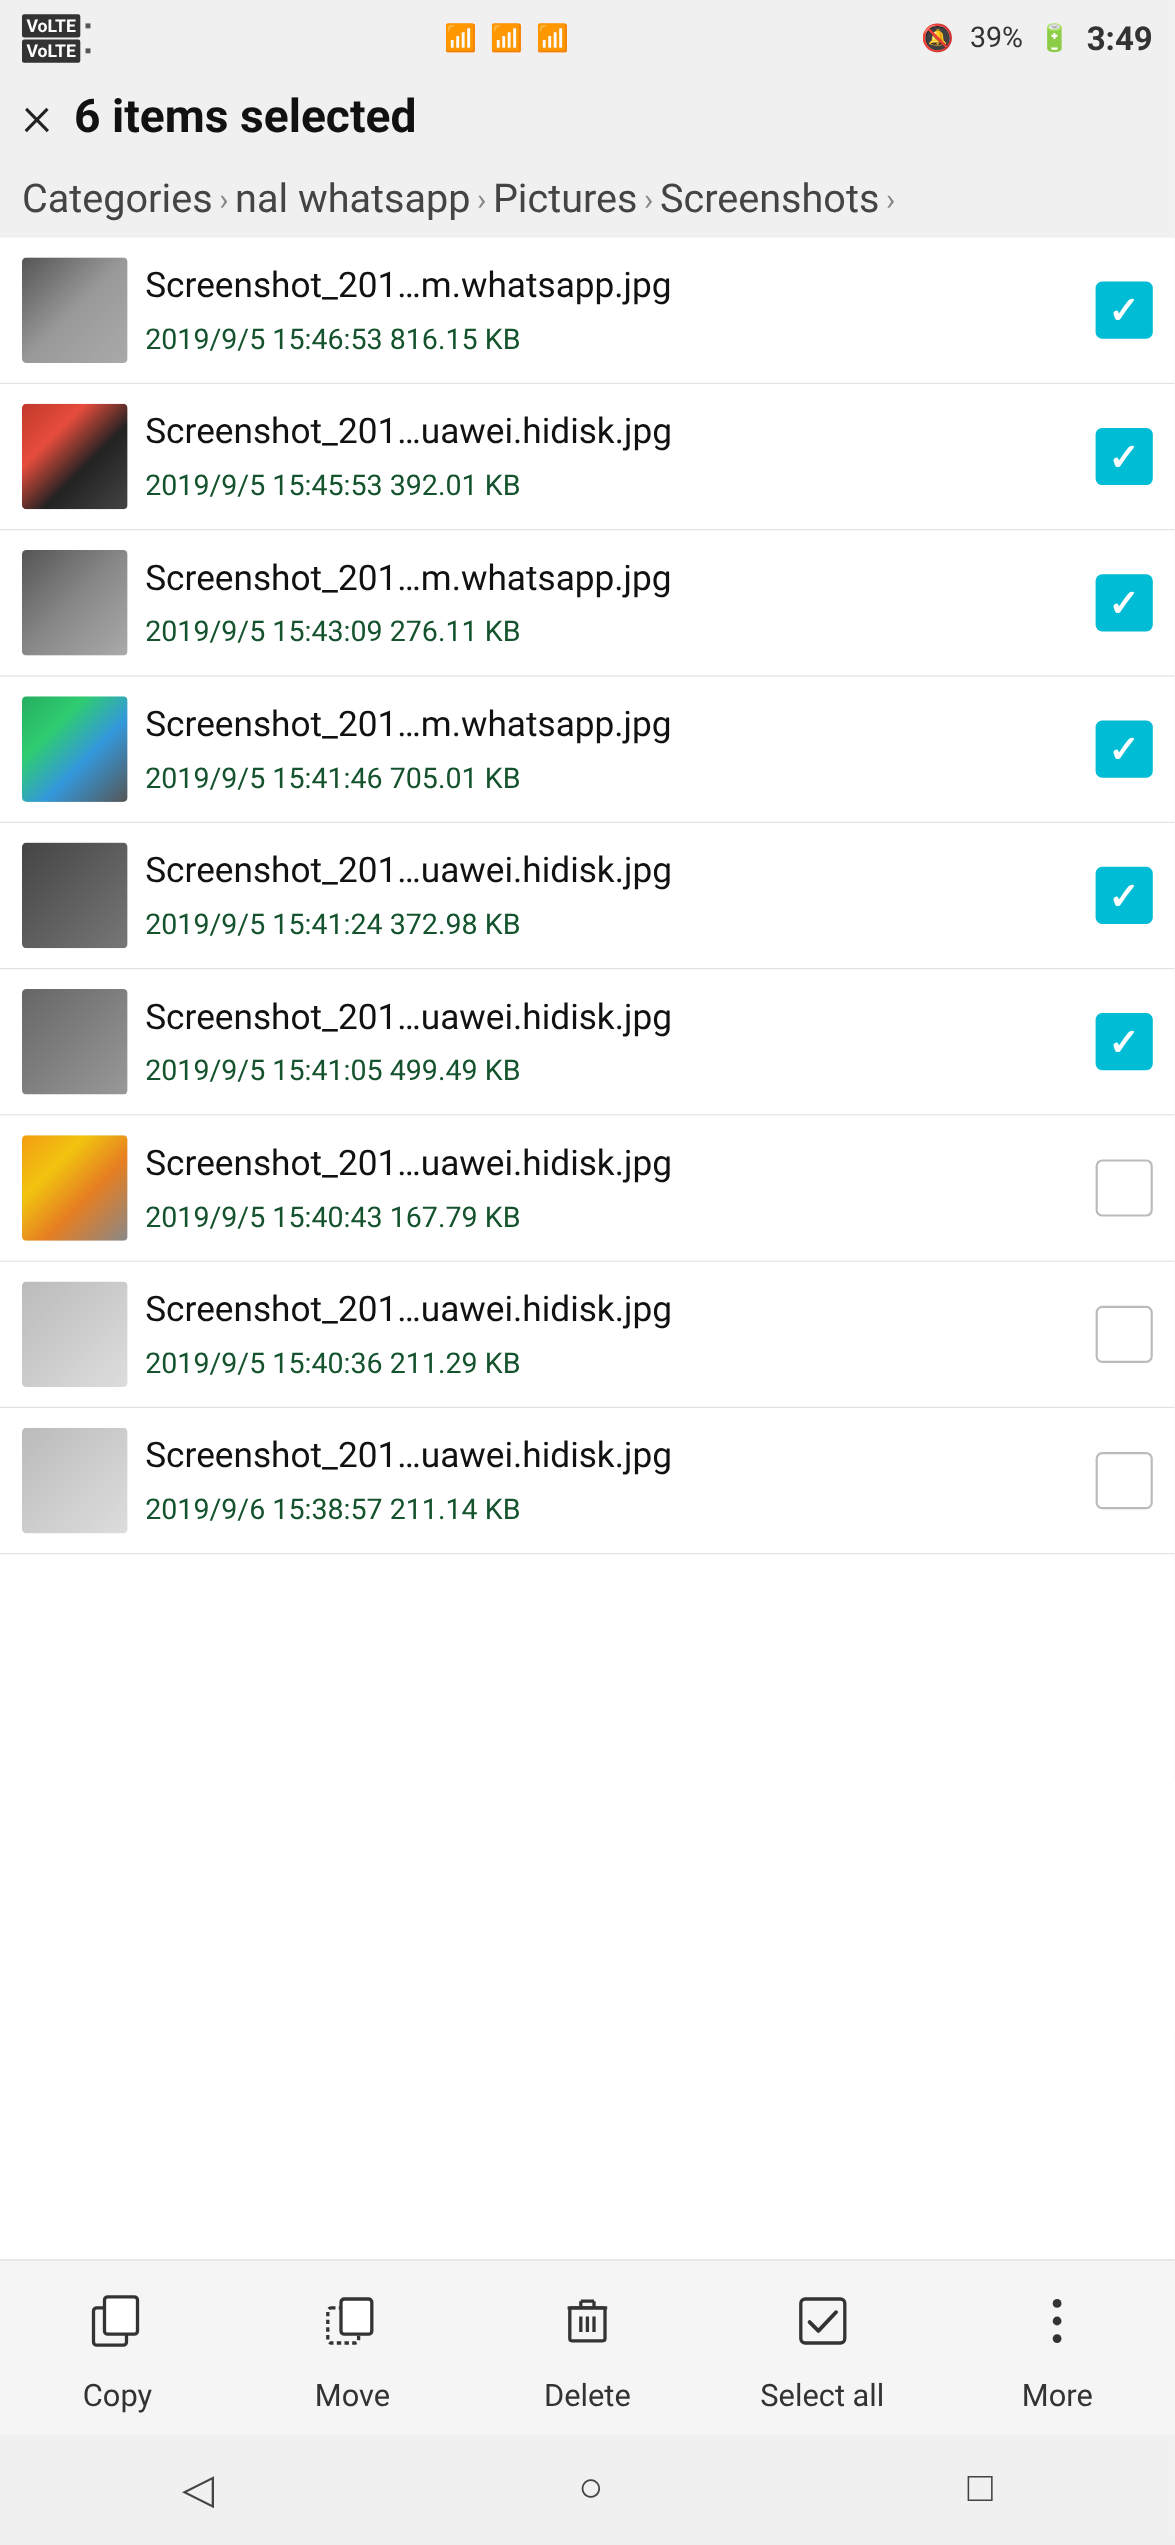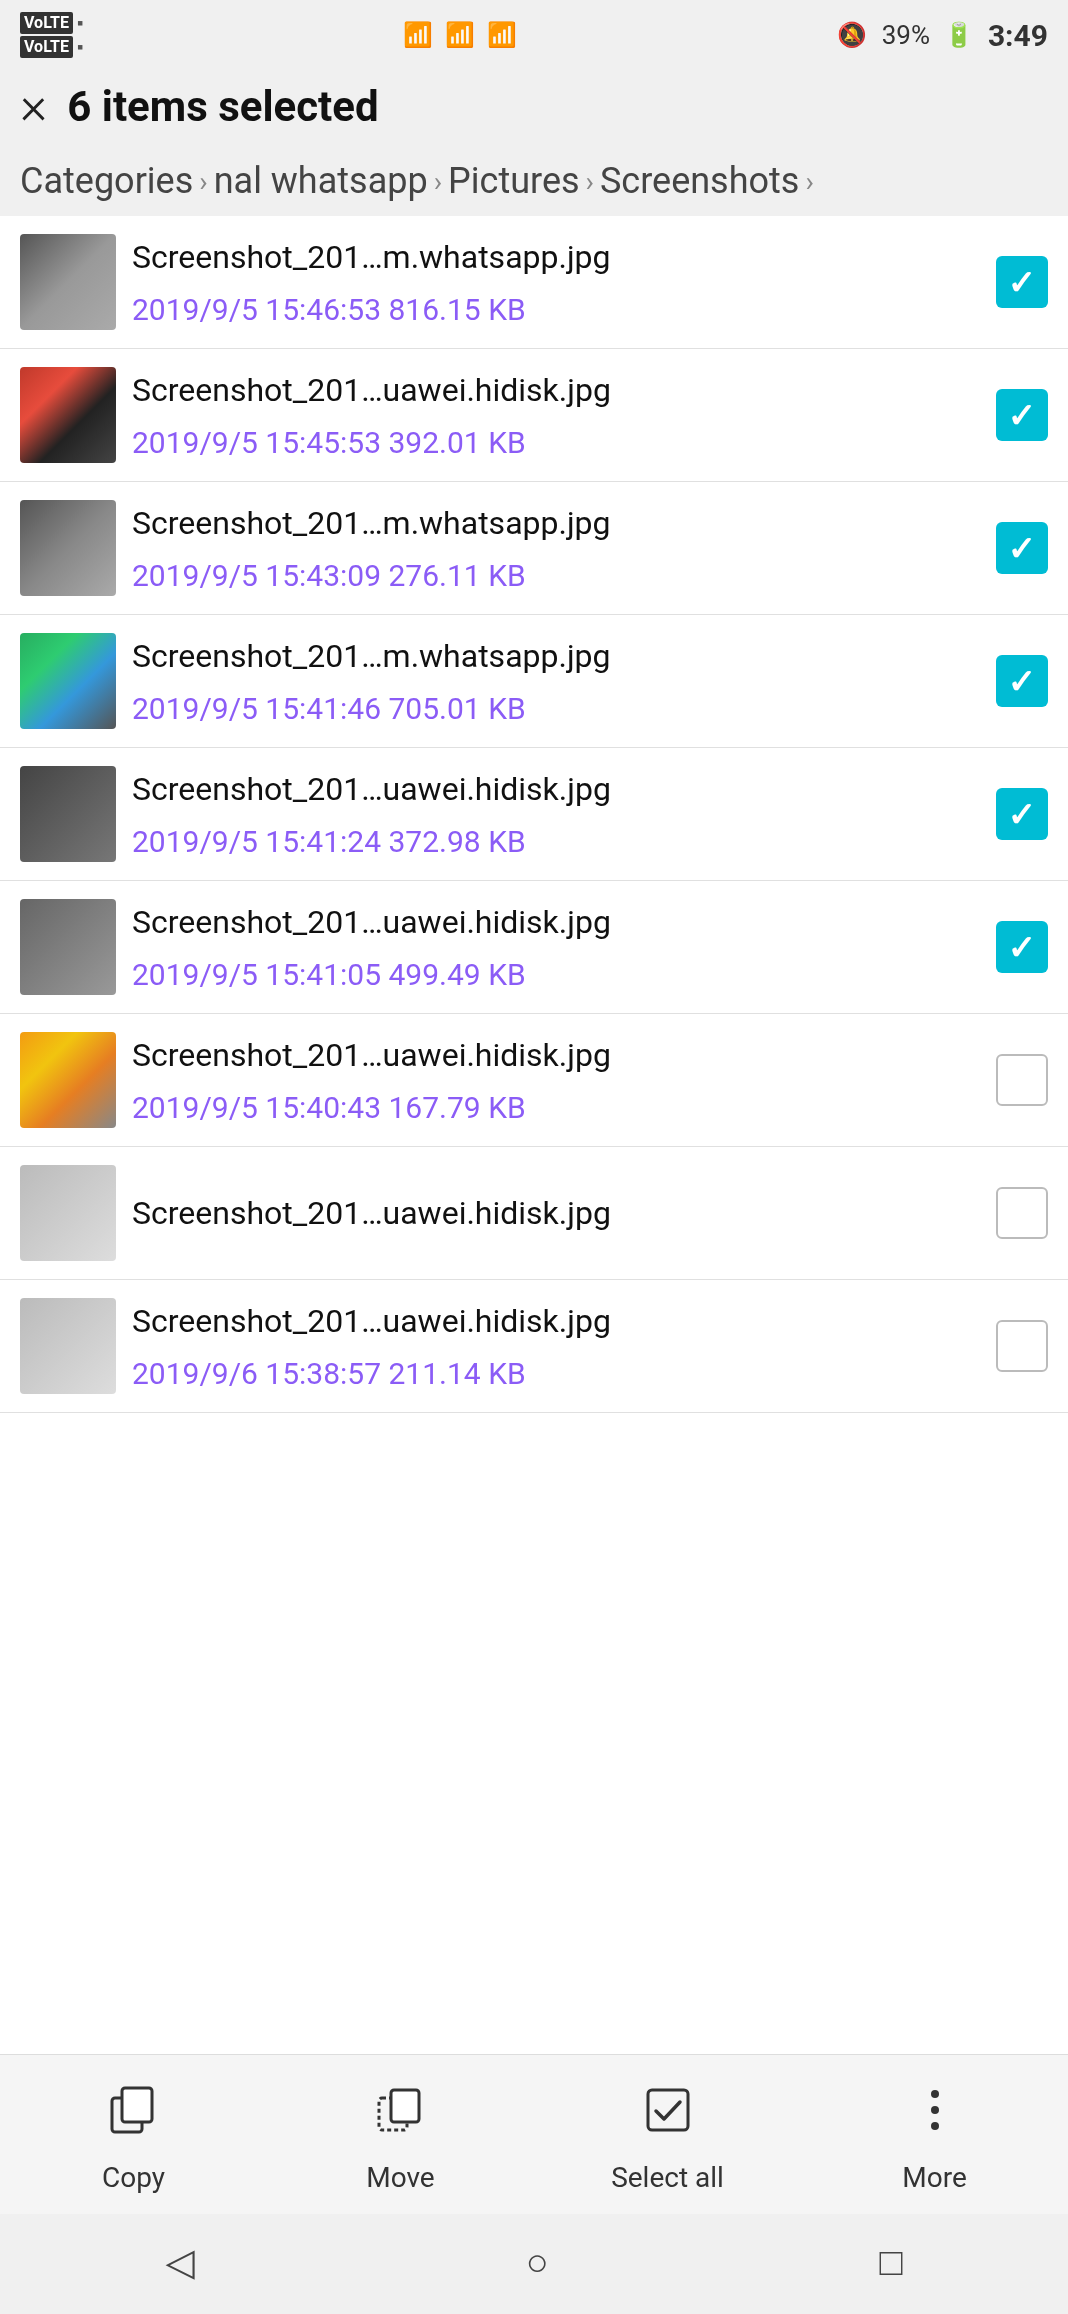--- a/index.html
+++ b/index.html
@@ -144,8 +144,8 @@
       font-weight: 400;
     }
     .file-meta {
-      font-size: 30px;
-      color: #8b5cf6;
+      font-size: 26px;
+      color: #14532d;
     }
     .checkbox {
       width: 52px;

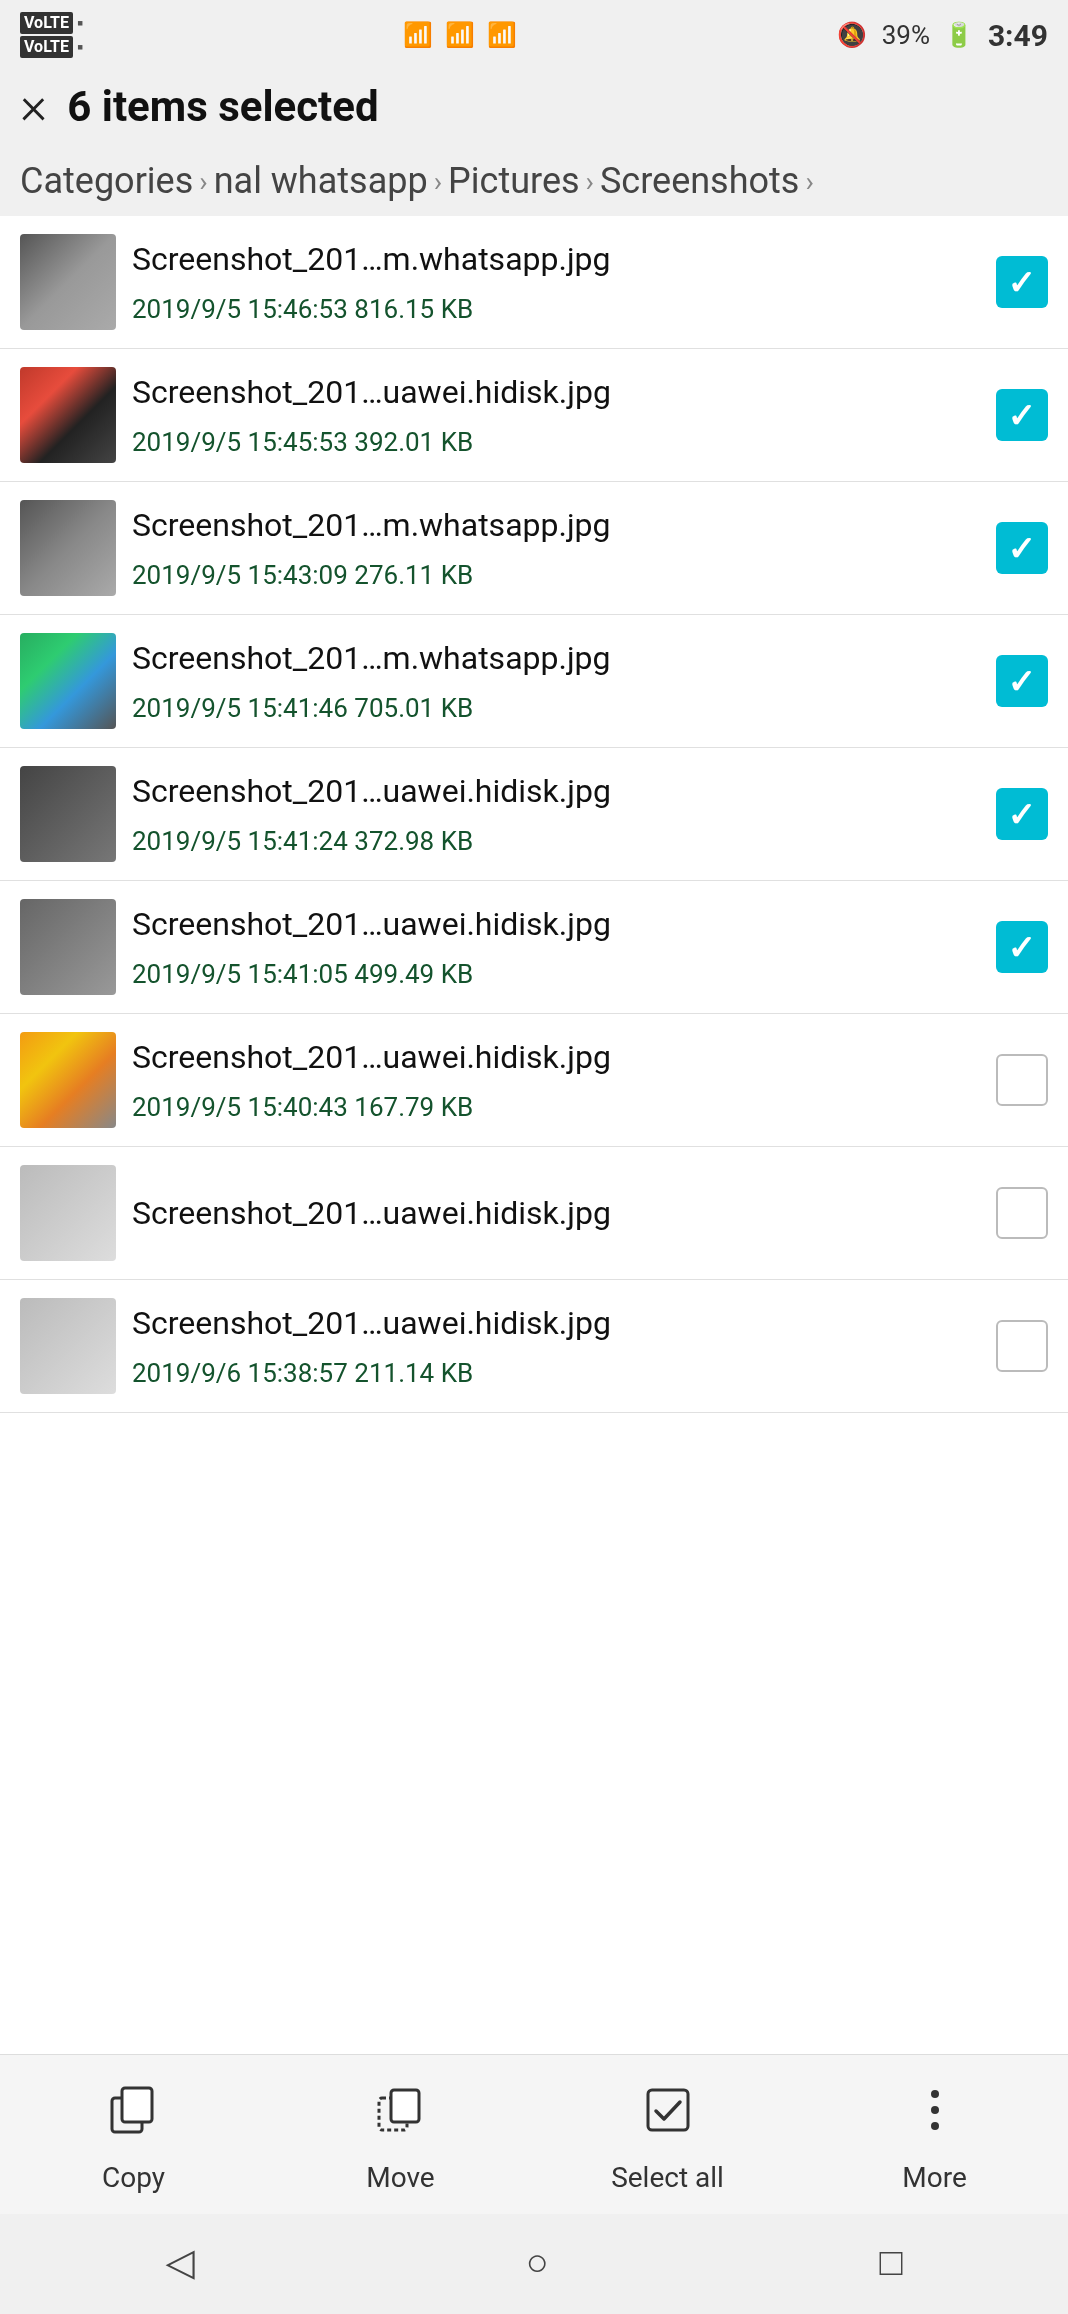--- a/index.html
+++ b/index.html
@@ -342,6 +342,7 @@
       </div>
       <div class="file-info">
         <div class="file-name">Screenshot_201…uawei.hidisk.jpg</div>
+        <div class="file-meta">2019/9/5 15:40:36 211.29 KB</div>
       </div>
       <div class="checkbox unchecked"></div>
     </div>

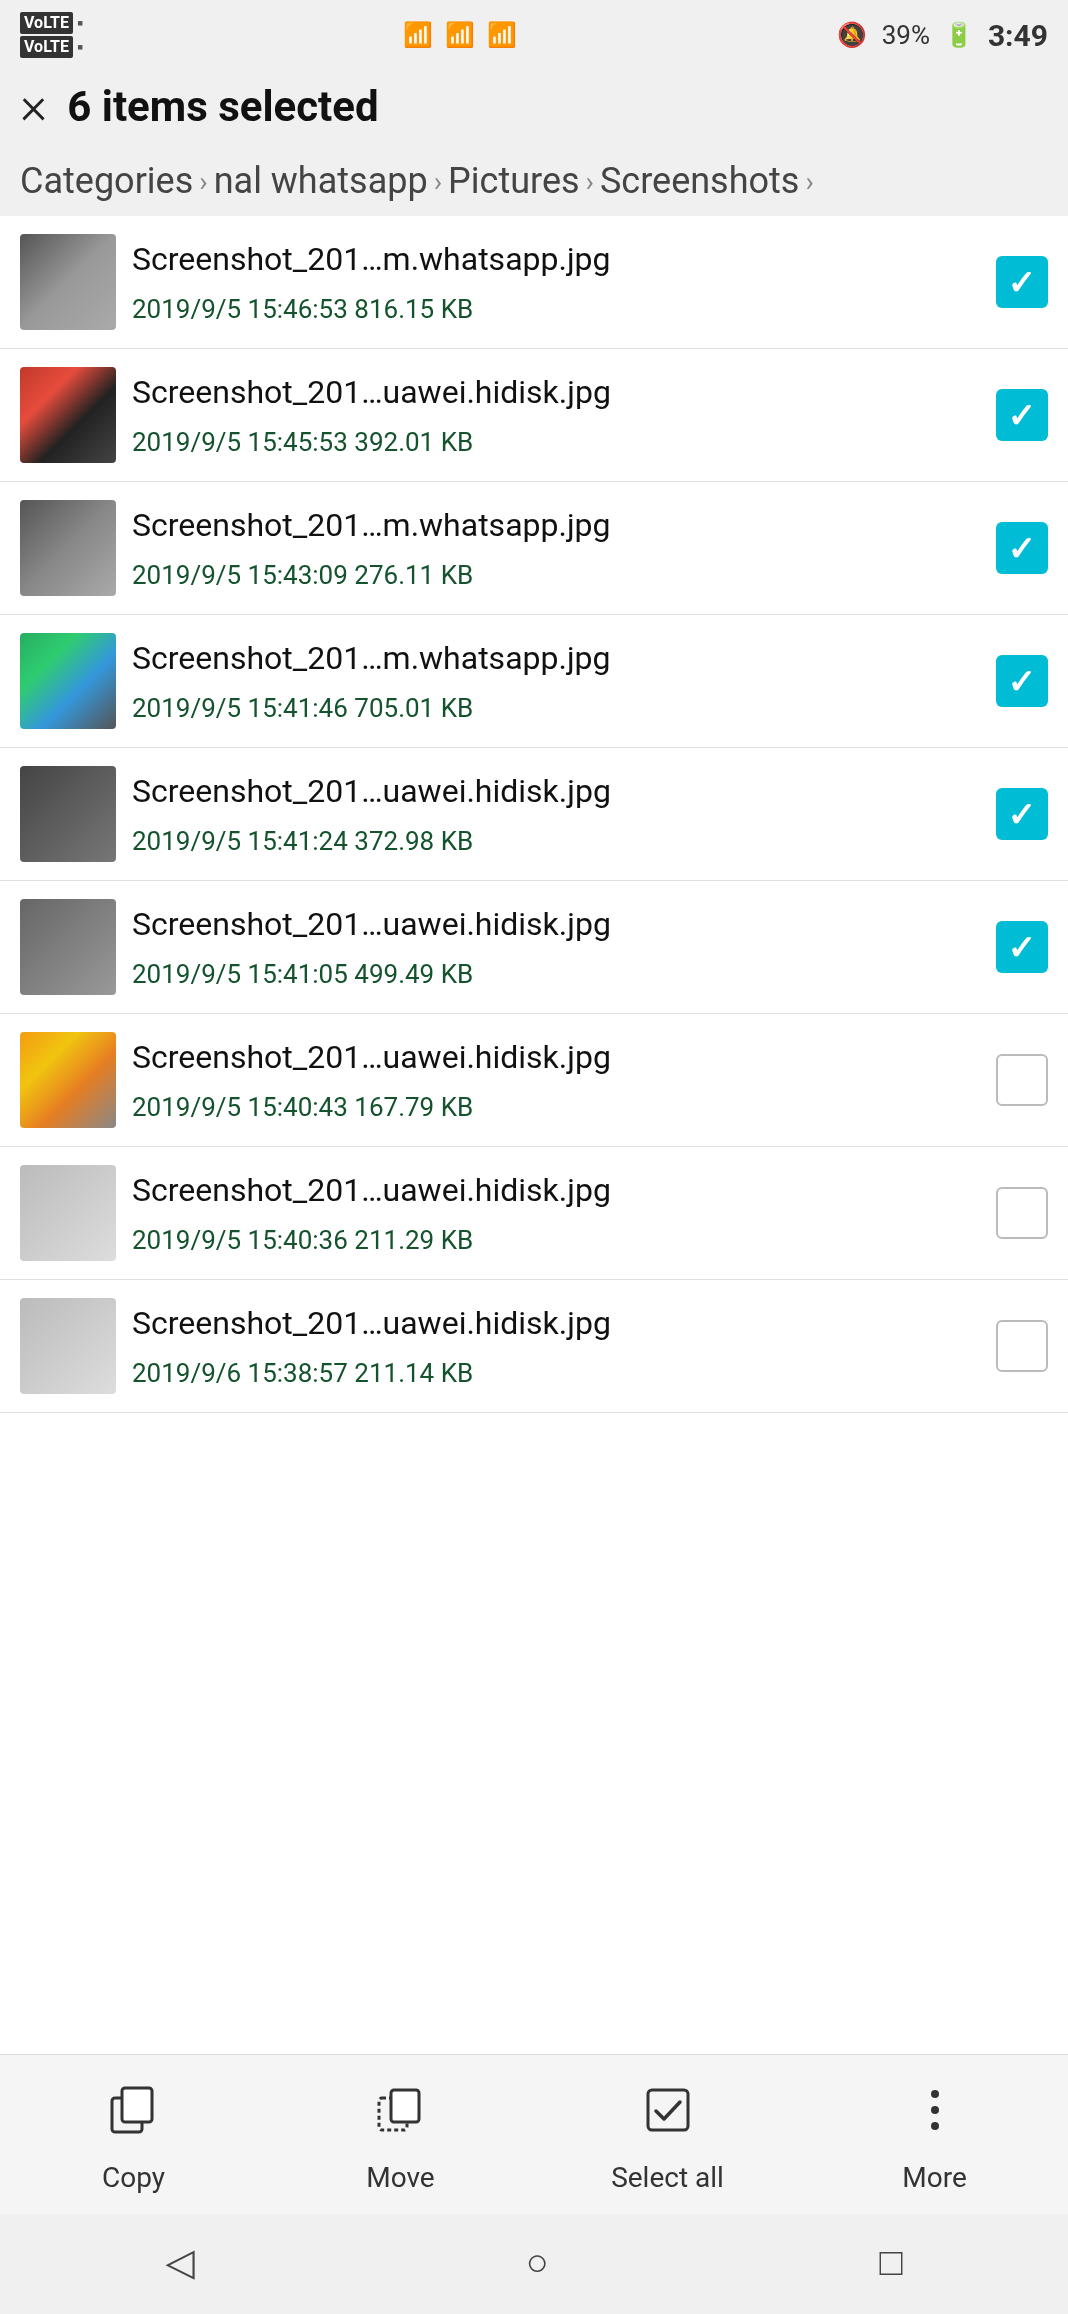--- a/index.html
+++ b/index.html
@@ -380,6 +380,21 @@
   <div class="toolbar-btn">
     <span class="toolbar-icon">
       <svg width="52" height="52" viewBox="0 0 52 52" fill="none">
+        <rect x="10" y="14" width="32" height="30" rx="2" stroke="#333" stroke-width="3" fill="none"></rect>
+        <line x1="8" y1="14" x2="44" y2="14" stroke="#333" stroke-width="3"></line>
+        <line x1="20" y1="14" x2="20" y2="8" stroke="#333" stroke-width="3"></line>
+        <line x1="32" y1="14" x2="32" y2="8" stroke="#333" stroke-width="3"></line>
+        <line x1="20" y1="8" x2="32" y2="8" stroke="#333" stroke-width="3"></line>
+        <line x1="20" y1="22" x2="20" y2="36" stroke="#333" stroke-width="3"></line>
+        <line x1="26" y1="22" x2="26" y2="36" stroke="#333" stroke-width="3"></line>
+        <line x1="32" y1="22" x2="32" y2="36" stroke="#333" stroke-width="3"></line>
+      </svg>
+    </span>
+    <span class="toolbar-label">Delete</span>
+  </div>
+  <div class="toolbar-btn">
+    <span class="toolbar-icon">
+      <svg width="52" height="52" viewBox="0 0 52 52" fill="none">
         <rect x="6" y="6" width="40" height="40" rx="4" stroke="#333" stroke-width="3" fill="none"></rect>
         <polyline points="14,27 22,35 38,18" stroke="#333" stroke-width="3.5" fill="none" stroke-linecap="round" stroke-linejoin="round"></polyline>
       </svg>

